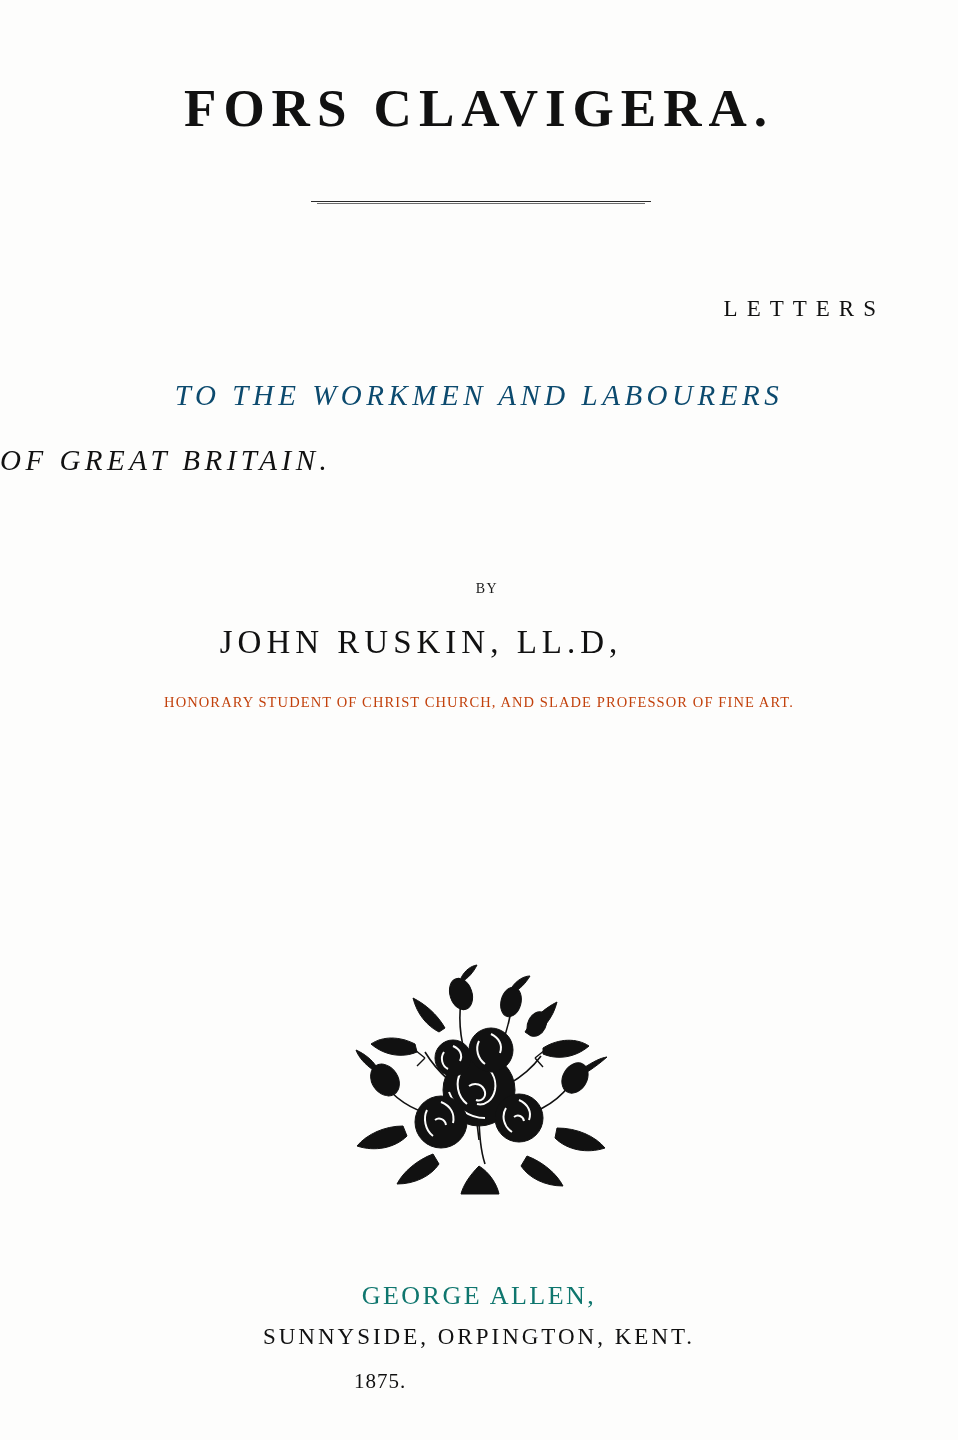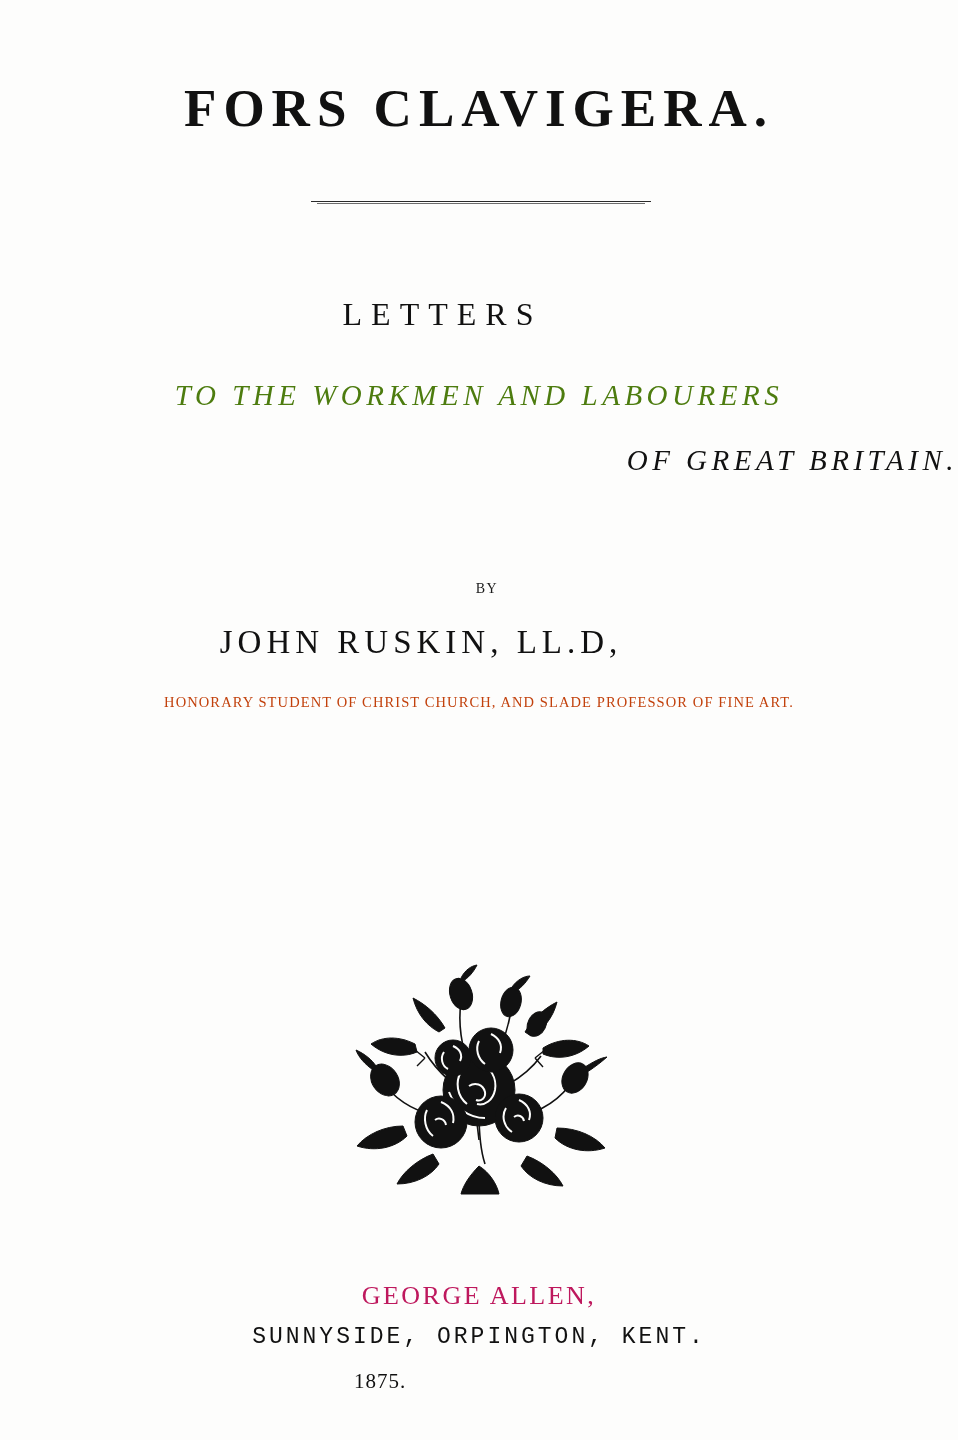--- a/index.html
+++ b/index.html
@@ -63,8 +63,8 @@
     top: 296px;
     left: 0;
     width: 885px;
-    text-align: center;
-    font-size: 32px;
+    text-align: right;
+    font-size: 23px;
     letter-spacing: 9px;
     color: #111111;
   }

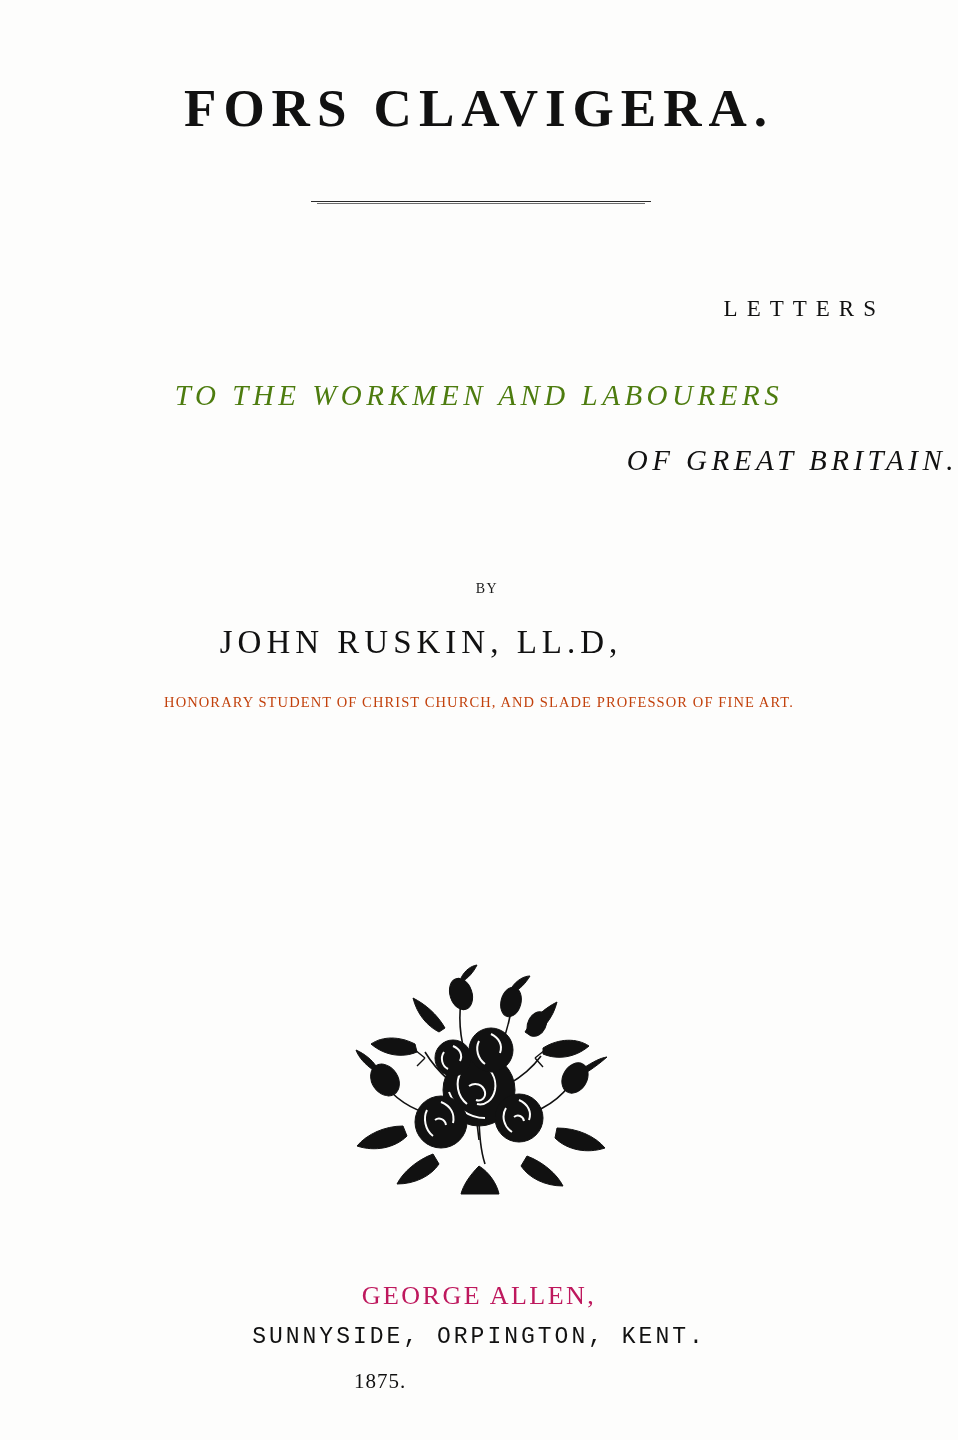--- a/index.html
+++ b/index.html
@@ -78,7 +78,7 @@
     font-style: italic;
     font-size: 29px;
     letter-spacing: 4.5px;
-    color: #4d7c0f;
+    color: #0c4a6e;
   }
   .subtitle2 {
     position: absolute;

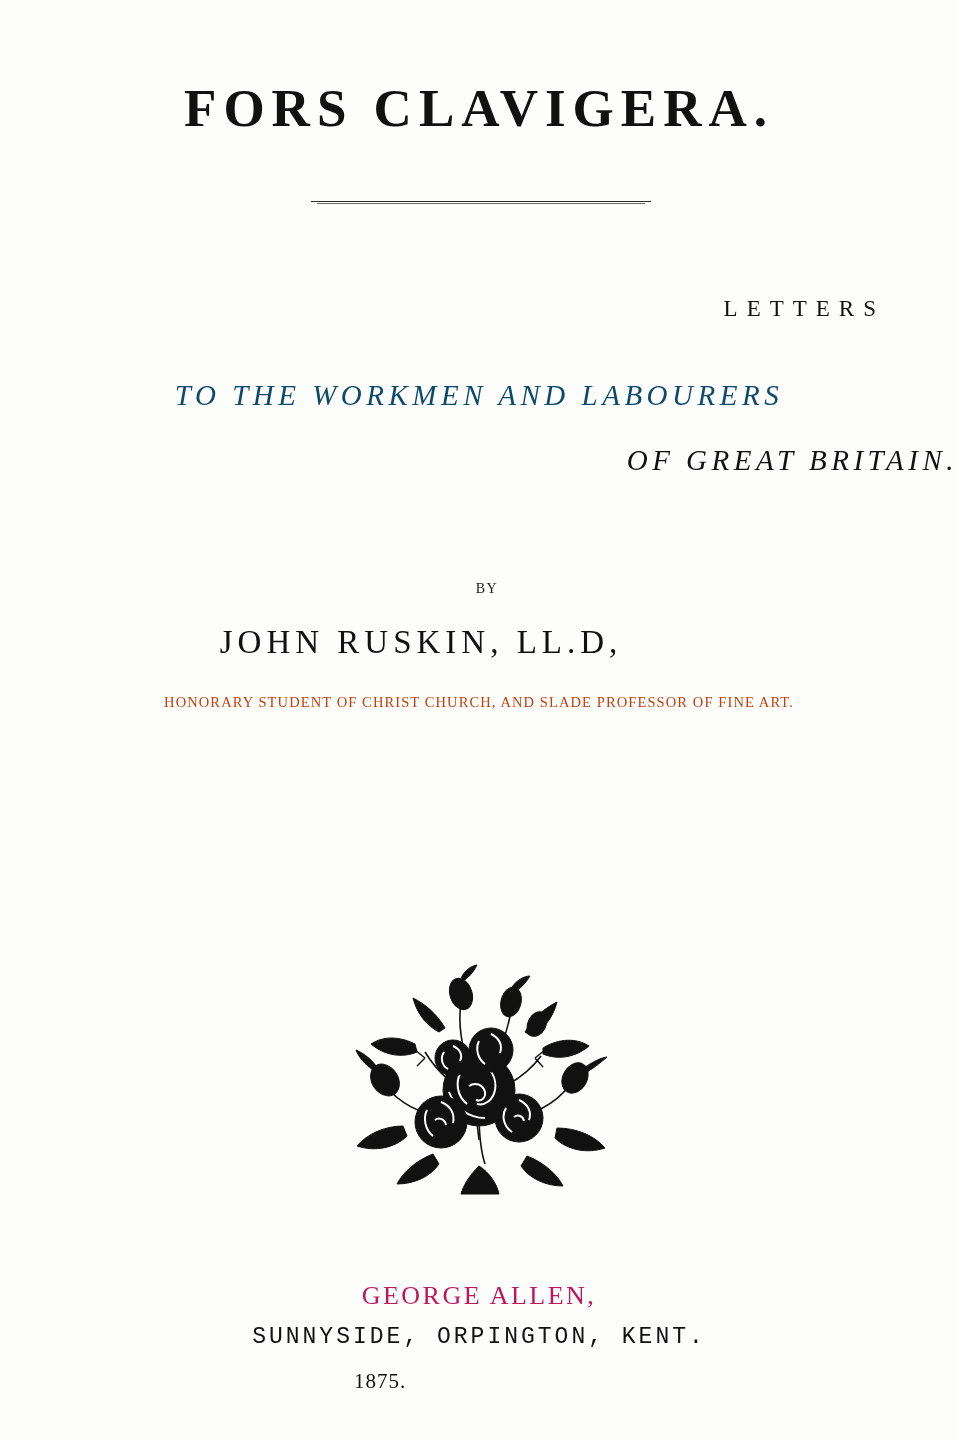--- a/index.html
+++ b/index.html
@@ -85,7 +85,7 @@
     top: 444px;
     left: 0;
     width: 958px;
-    text-align: right;
+    text-align: left;
     font-style: italic;
     font-size: 29px;
     letter-spacing: 4.5px;

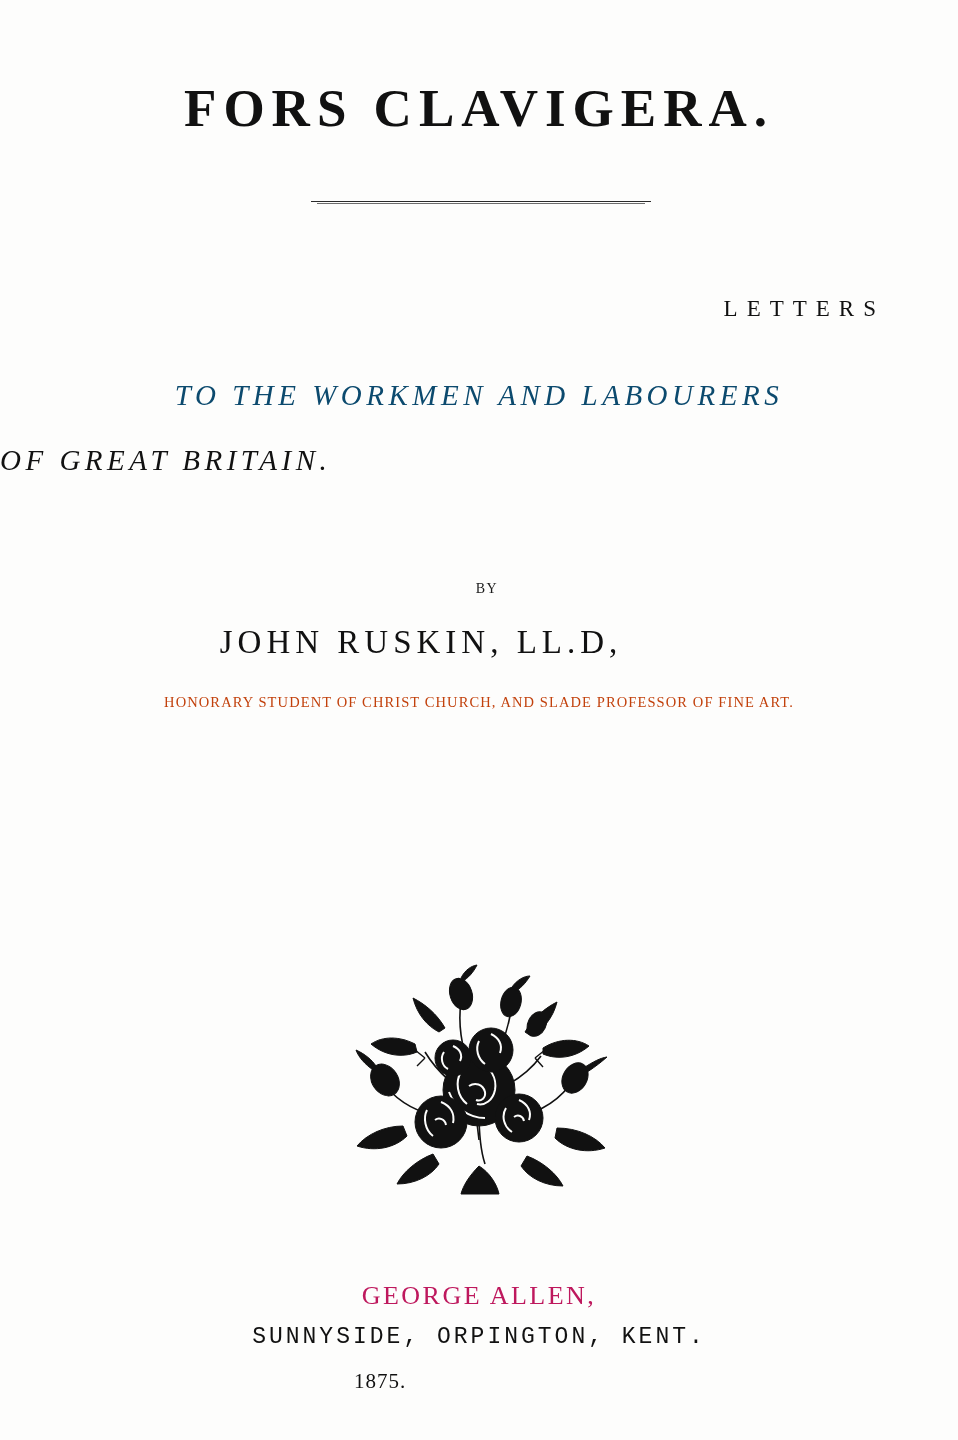--- a/index.html
+++ b/index.html
@@ -154,7 +154,7 @@
     text-align: center;
     font-size: 26px;
     letter-spacing: 2.5px;
-    color: #be185d;
+    color: #0f766e;
   }
   .address {
     position: absolute;

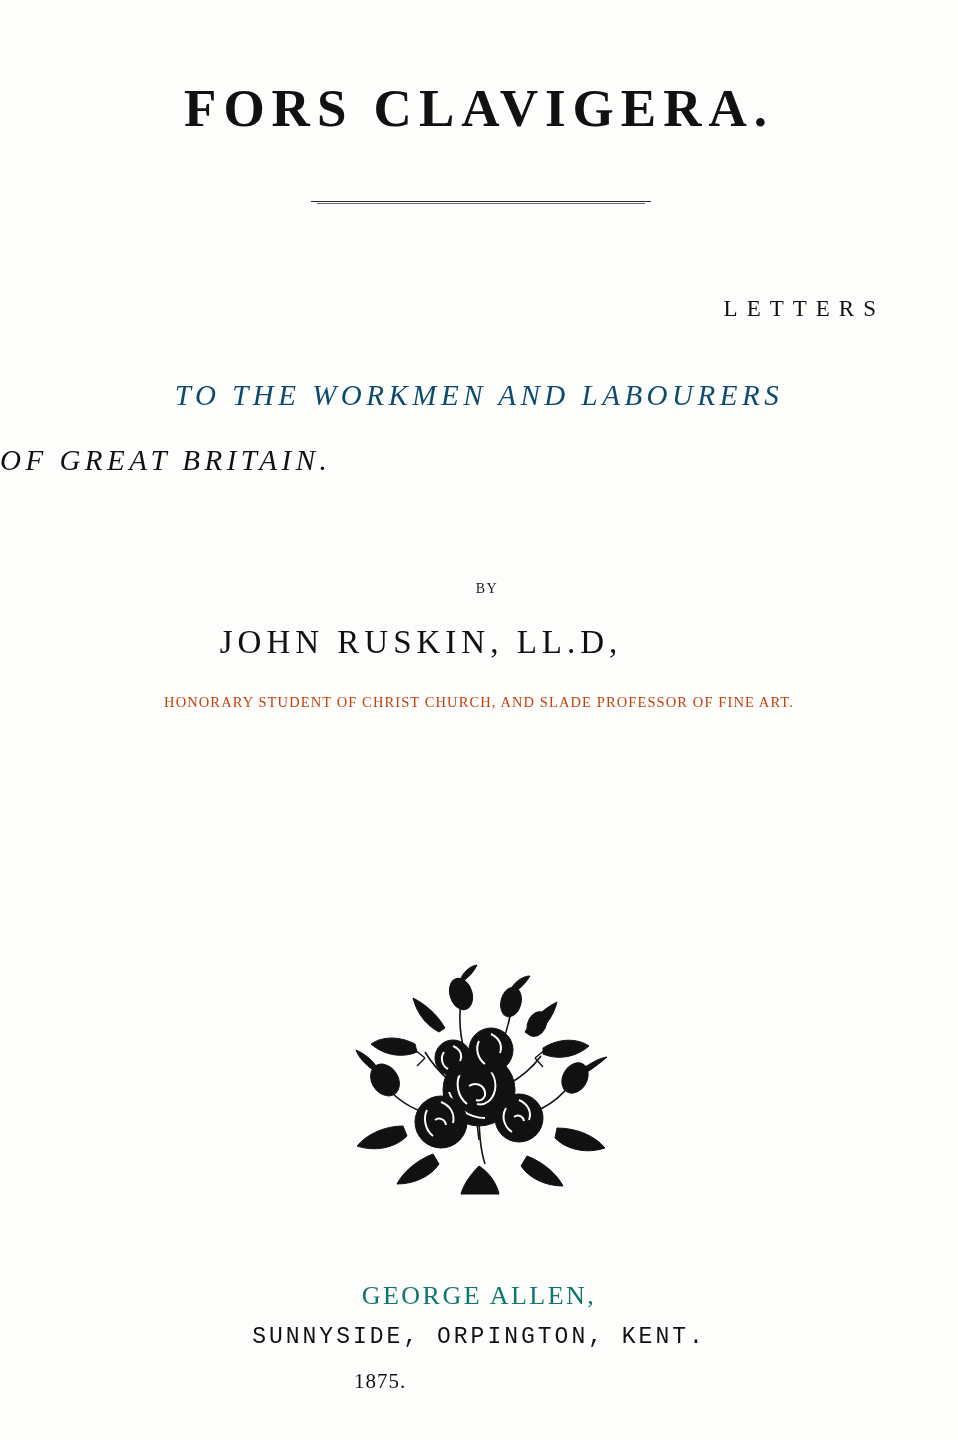--- a/index.html
+++ b/index.html
@@ -165,7 +165,6 @@
     font-size: 23px;
     letter-spacing: 3px;
     color: #111111;
-    font-family: Liberation Mono, monospace;
   }
   .year {
     position: absolute;

